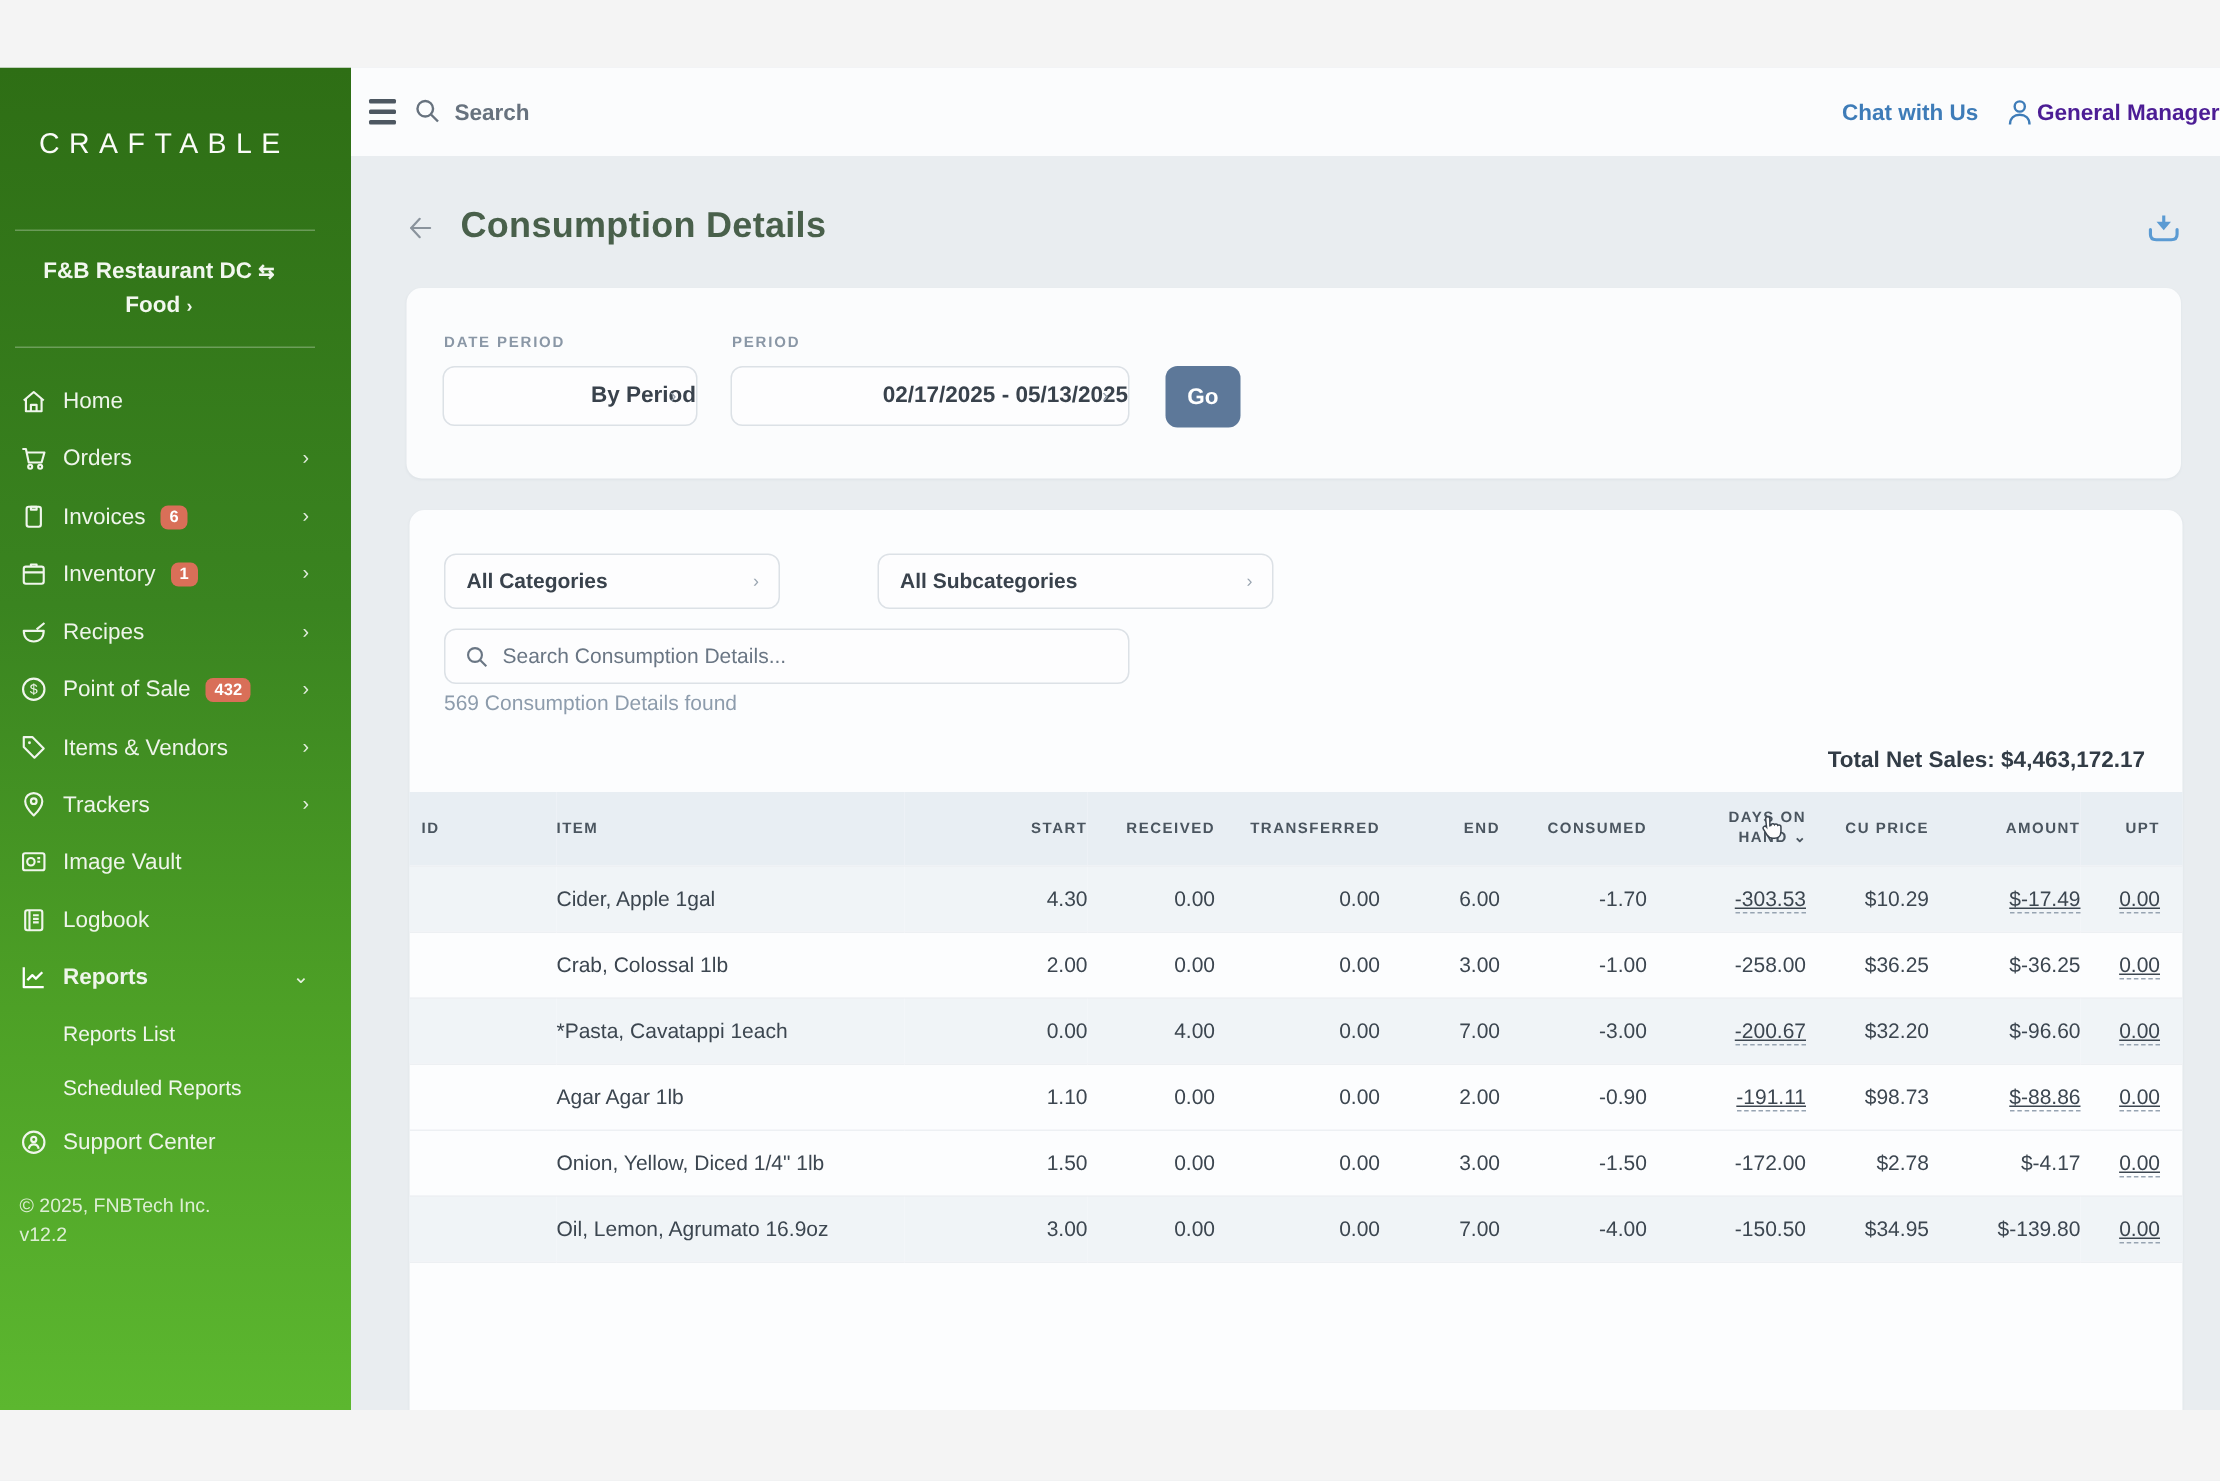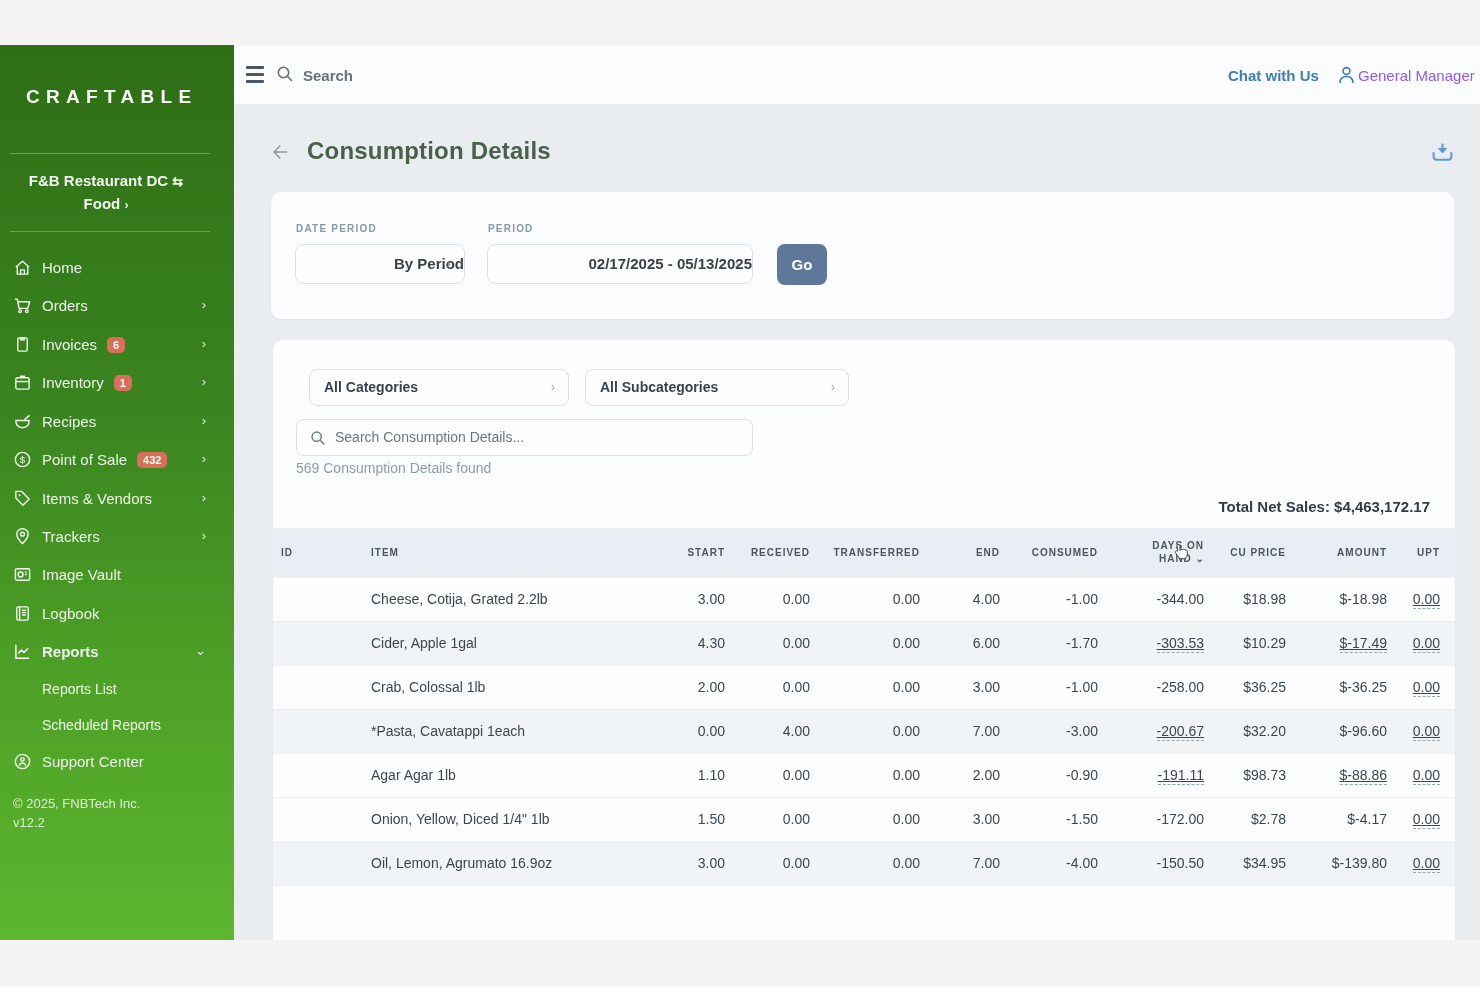--- a/index.html
+++ b/index.html
@@ -29,7 +29,7 @@
   .hamb div { height:2.5px; background:#4d5761; margin-bottom:4.5px; border-radius:1px; }
   .searchword { position:absolute; left:69px; top:22px; font-size:15px; color:#67727e; font-weight:bold; }
   .chat { position:absolute; left:994px; top:22px; font-size:15px; color:#3e7cb8; font-weight:bold; }
-  .gm { position:absolute; left:1124px; top:22px; font-size:15px; color:#8b5cf6; font-weight:normal; }
+  .gm { position:absolute; left:1124px; top:22px; font-size:15px; color:#4c1d95; font-weight:bold; }
 
   
   .backarrow { position:absolute; left:271px; top:98px; width:18px; height:18px; }

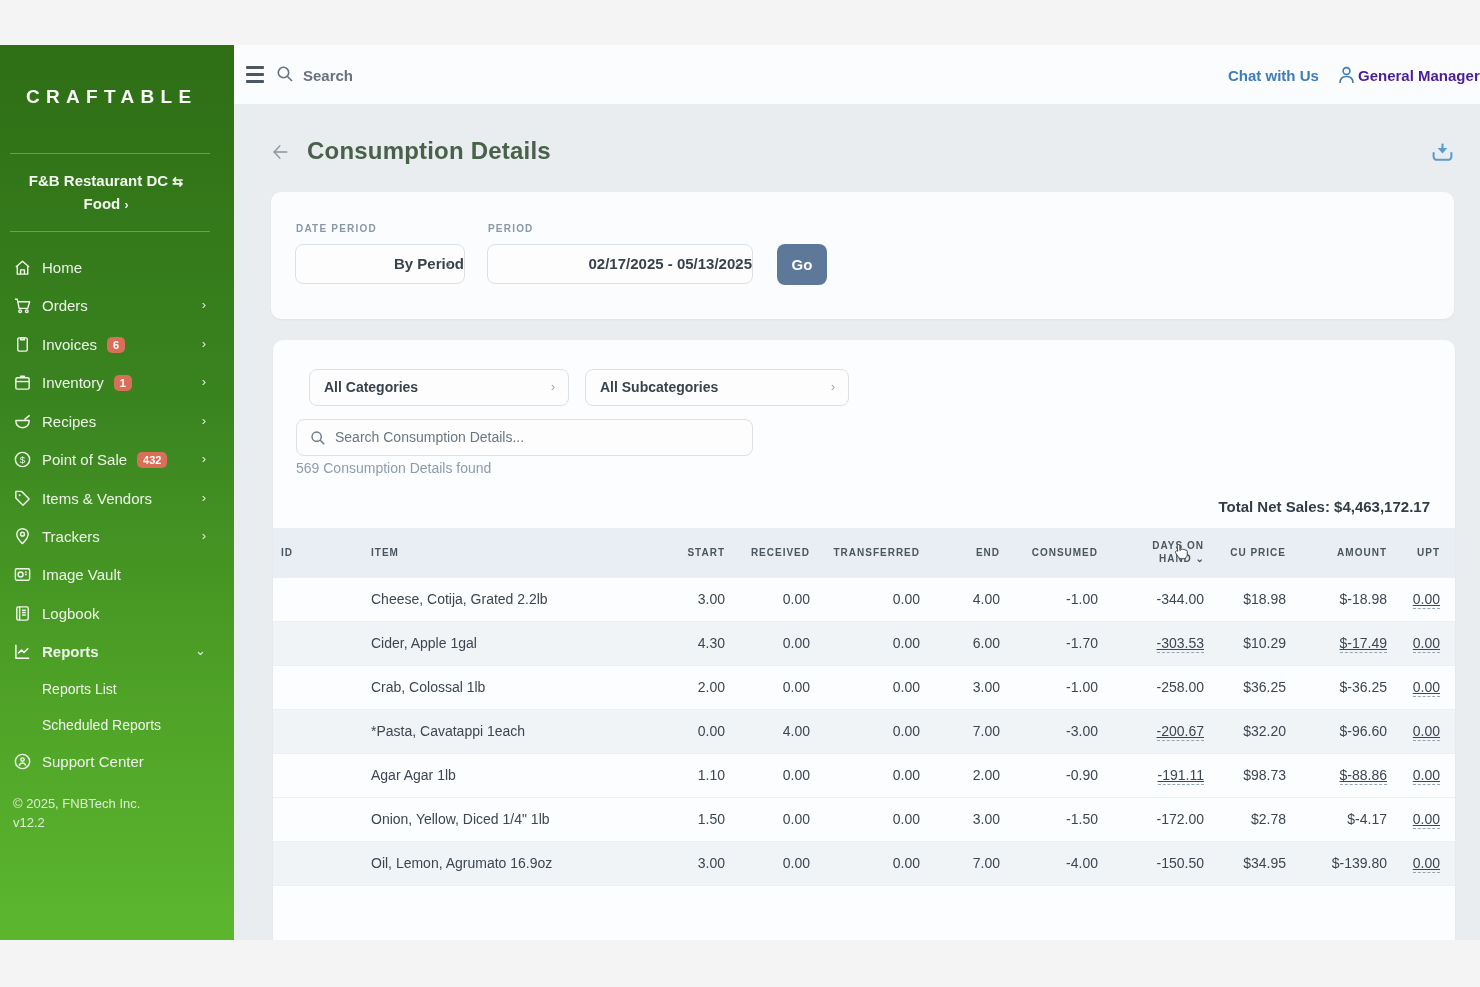--- a/index.html
+++ b/index.html
@@ -10,7 +10,7 @@
   
   .sidebar { position:absolute; left:0; top:0; width:234px; height:895px;
     background:linear-gradient(180deg,#2e6e15 0%,#3a8420 40%,#4da026 70%,#5cb72f 100%); color:#fff; }
-  .logo { position:absolute; left:26px; top:41px; font-size:19px; font-weight:bold; letter-spacing:6.3px; color:#fafcf8; }
+  .logo { position:absolute; left:26px; top:41px; font-size:19px; font-weight:normal; letter-spacing:6.3px; color:#fafcf8; }
   .sdiv { position:absolute; left:10px; width:200px; height:1px; background:rgba(255,255,255,0.28); }
   .loc1 { position:absolute; left:0; top:127px; width:212px; text-align:center; font-size:15px; font-weight:bold; color:#f2f7ef; }
   .loc2 { position:absolute; left:0; top:150px; width:212px; text-align:center; font-size:15px; font-weight:bold; color:#f2f7ef; }

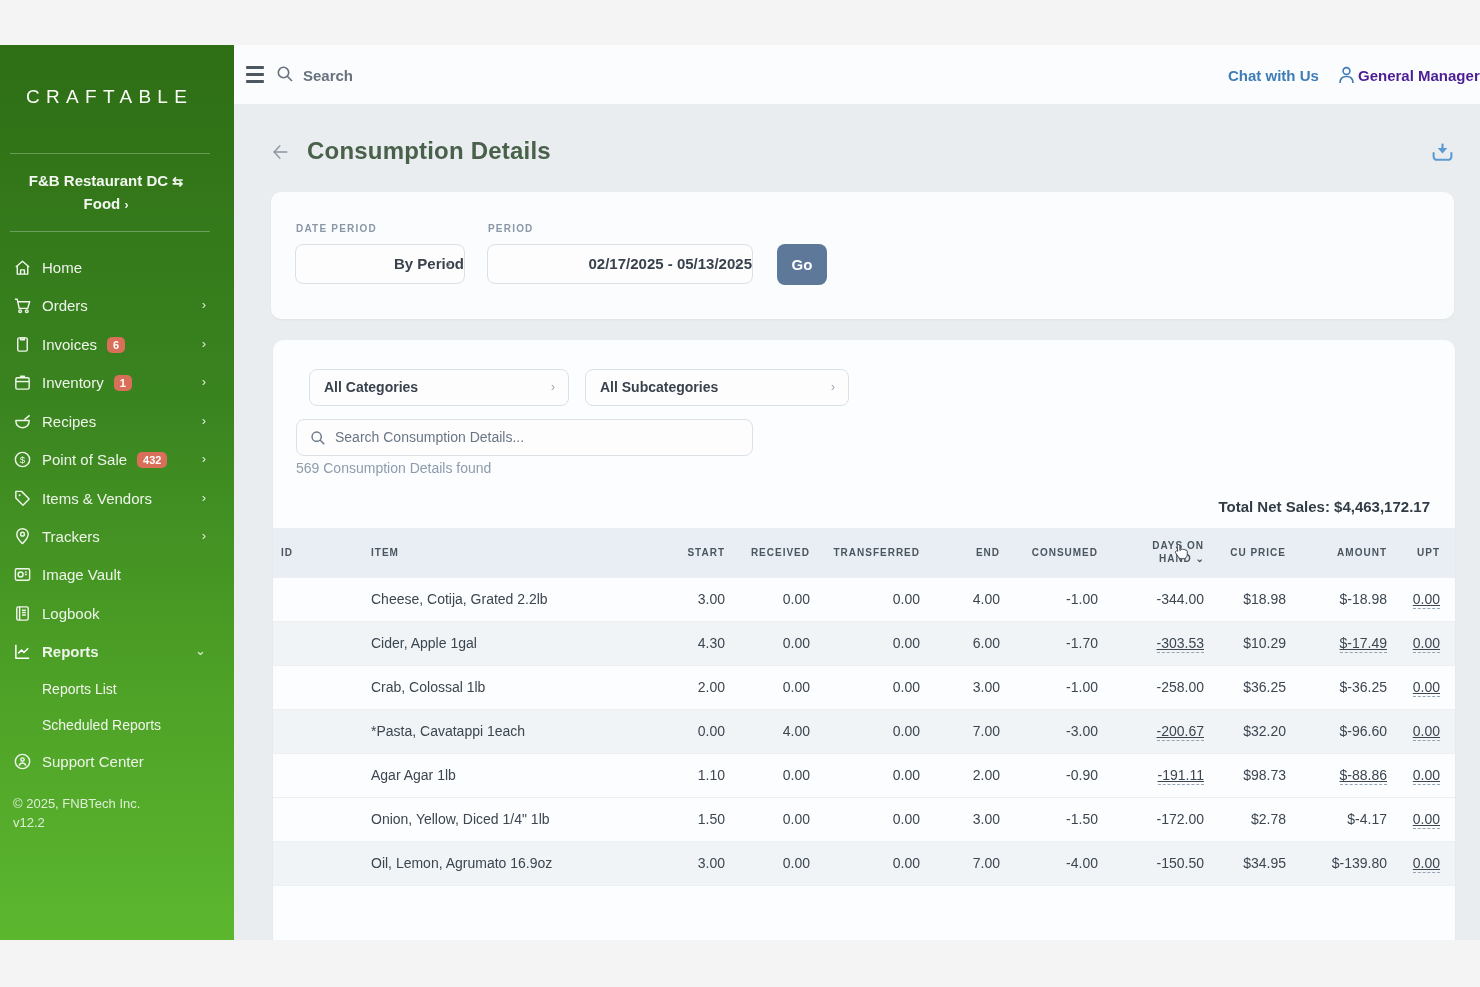--- a/index.html
+++ b/index.html
@@ -218,7 +218,7 @@
   </div>
 
   <div class="card2">
-    <div class="sel2" style="left:36px; top:29px; width:260px;">All Categories<span class="chev">›</span></div>
+    <div class="sel2" style="left:23px; top:29px; width:224px;">All Categories<span class="chev">›</span></div>
     <div class="sel2" style="left:312px; top:29px; width:264px;">All Subcategories<span class="chev">›</span></div>
     <div class="searchbox">
       <svg style="position:absolute;left:13px;top:10px;" width="16" height="16" viewBox="0 0 18 18" fill="none" stroke="#6a7684" stroke-width="1.6">

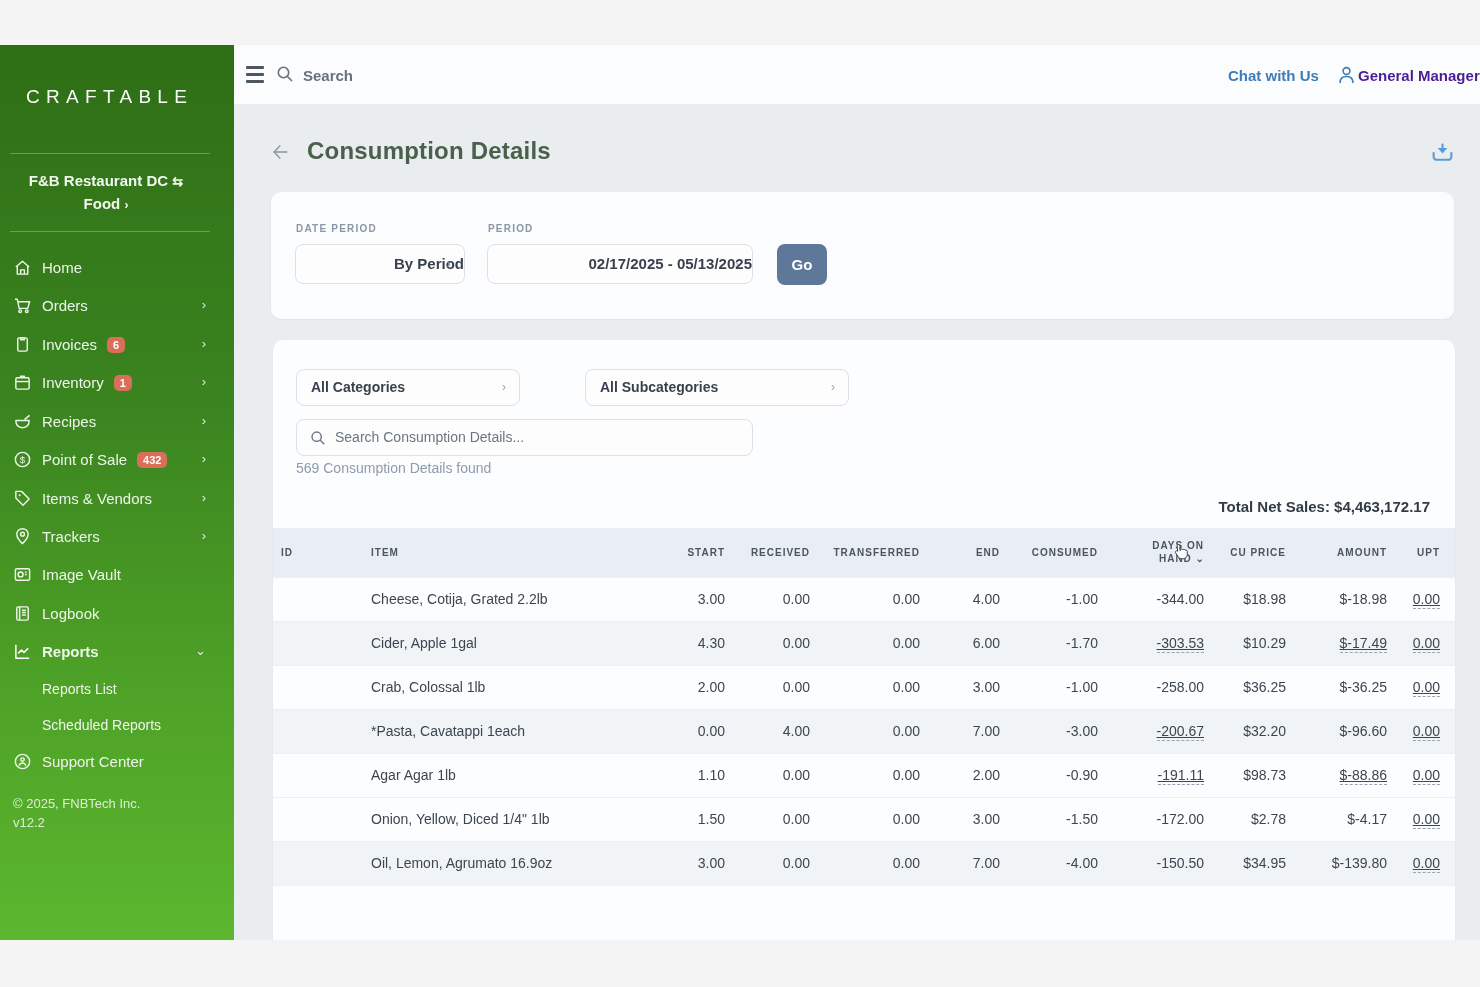--- a/index.html
+++ b/index.html
@@ -260,19 +260,6 @@
             <th>AMOUNT</th>
             <th style="padding-right:15px;">UPT</th>
       </tr>
-      <tr>
-        <td class="l"></td>
-            <td class="l">Cheese, Cotija, Grated 2.2lb</td>
-        <td>3.00</td>
-            <td>0.00</td>
-            <td>0.00</td>
-            <td>4.00</td>
-            <td>-1.00</td>
-        <td>-344.00</td>
-            <td>$18.98</td>
-            <td>$-18.98</td>
-            <td style="padding-right:15px;"><span class="dash">0.00</span></td>
-      </tr>
       <tr class="alt">
         <td class="l"></td>
             <td class="l">Cider, Apple 1gal</td>

